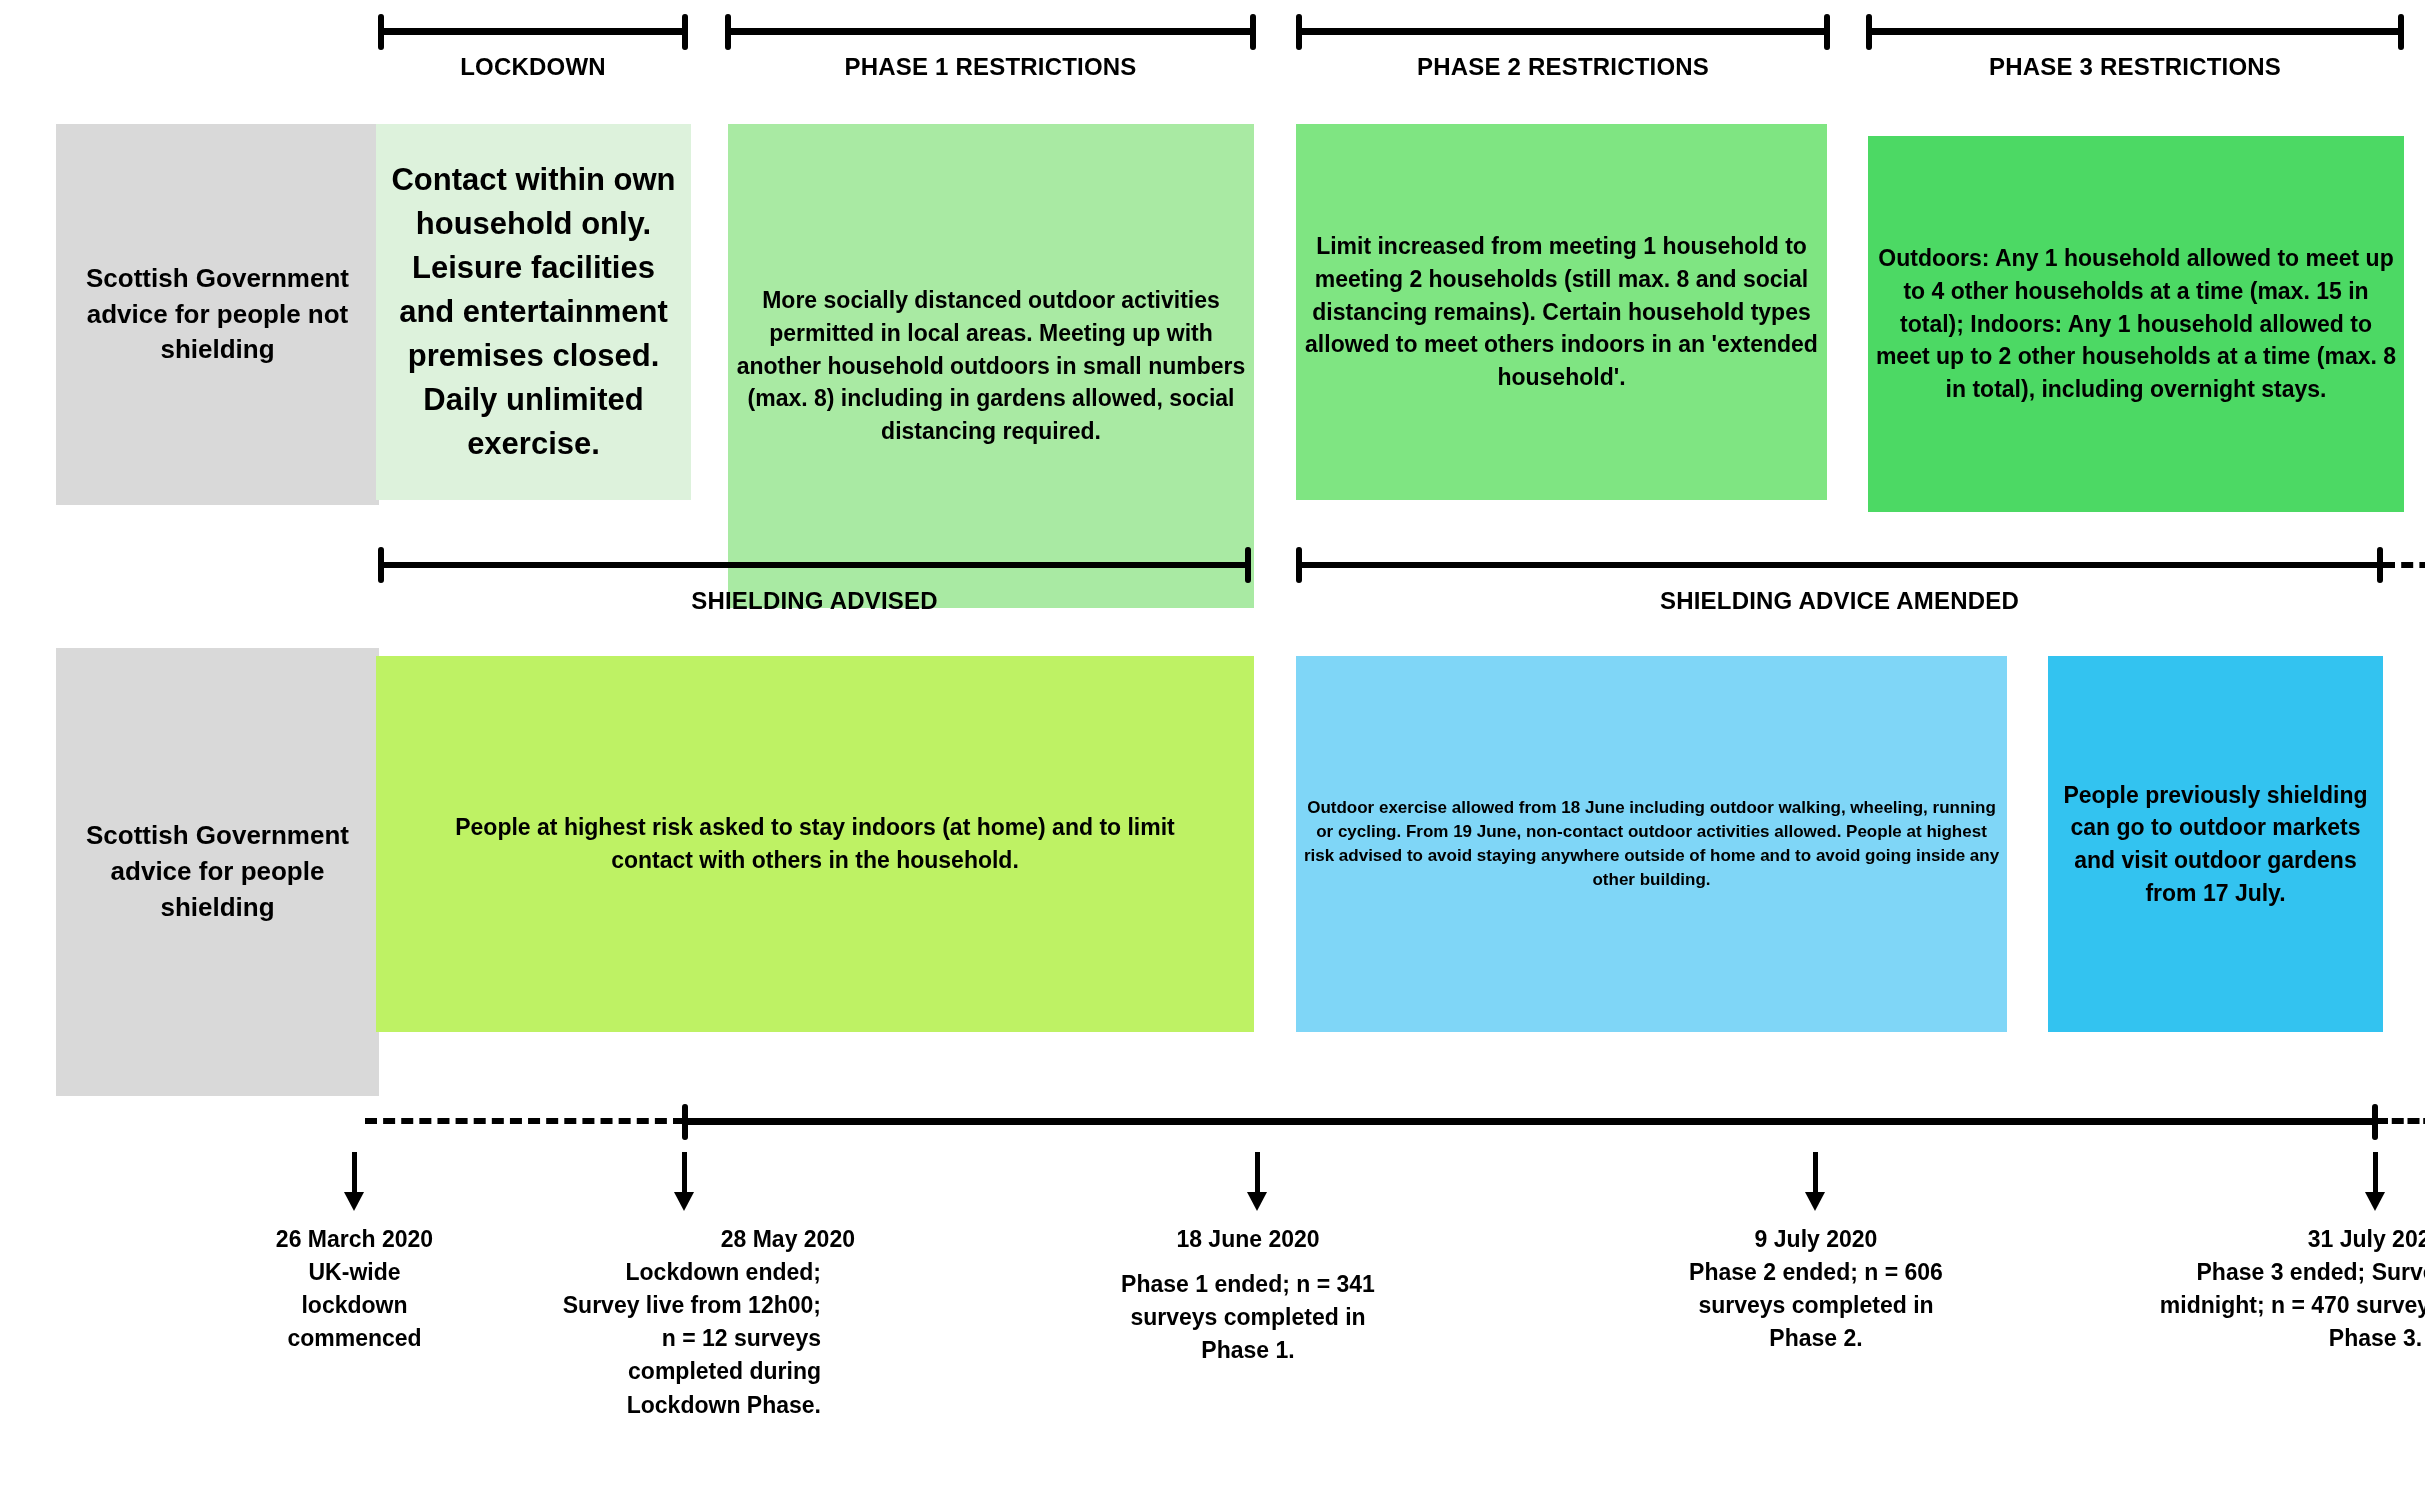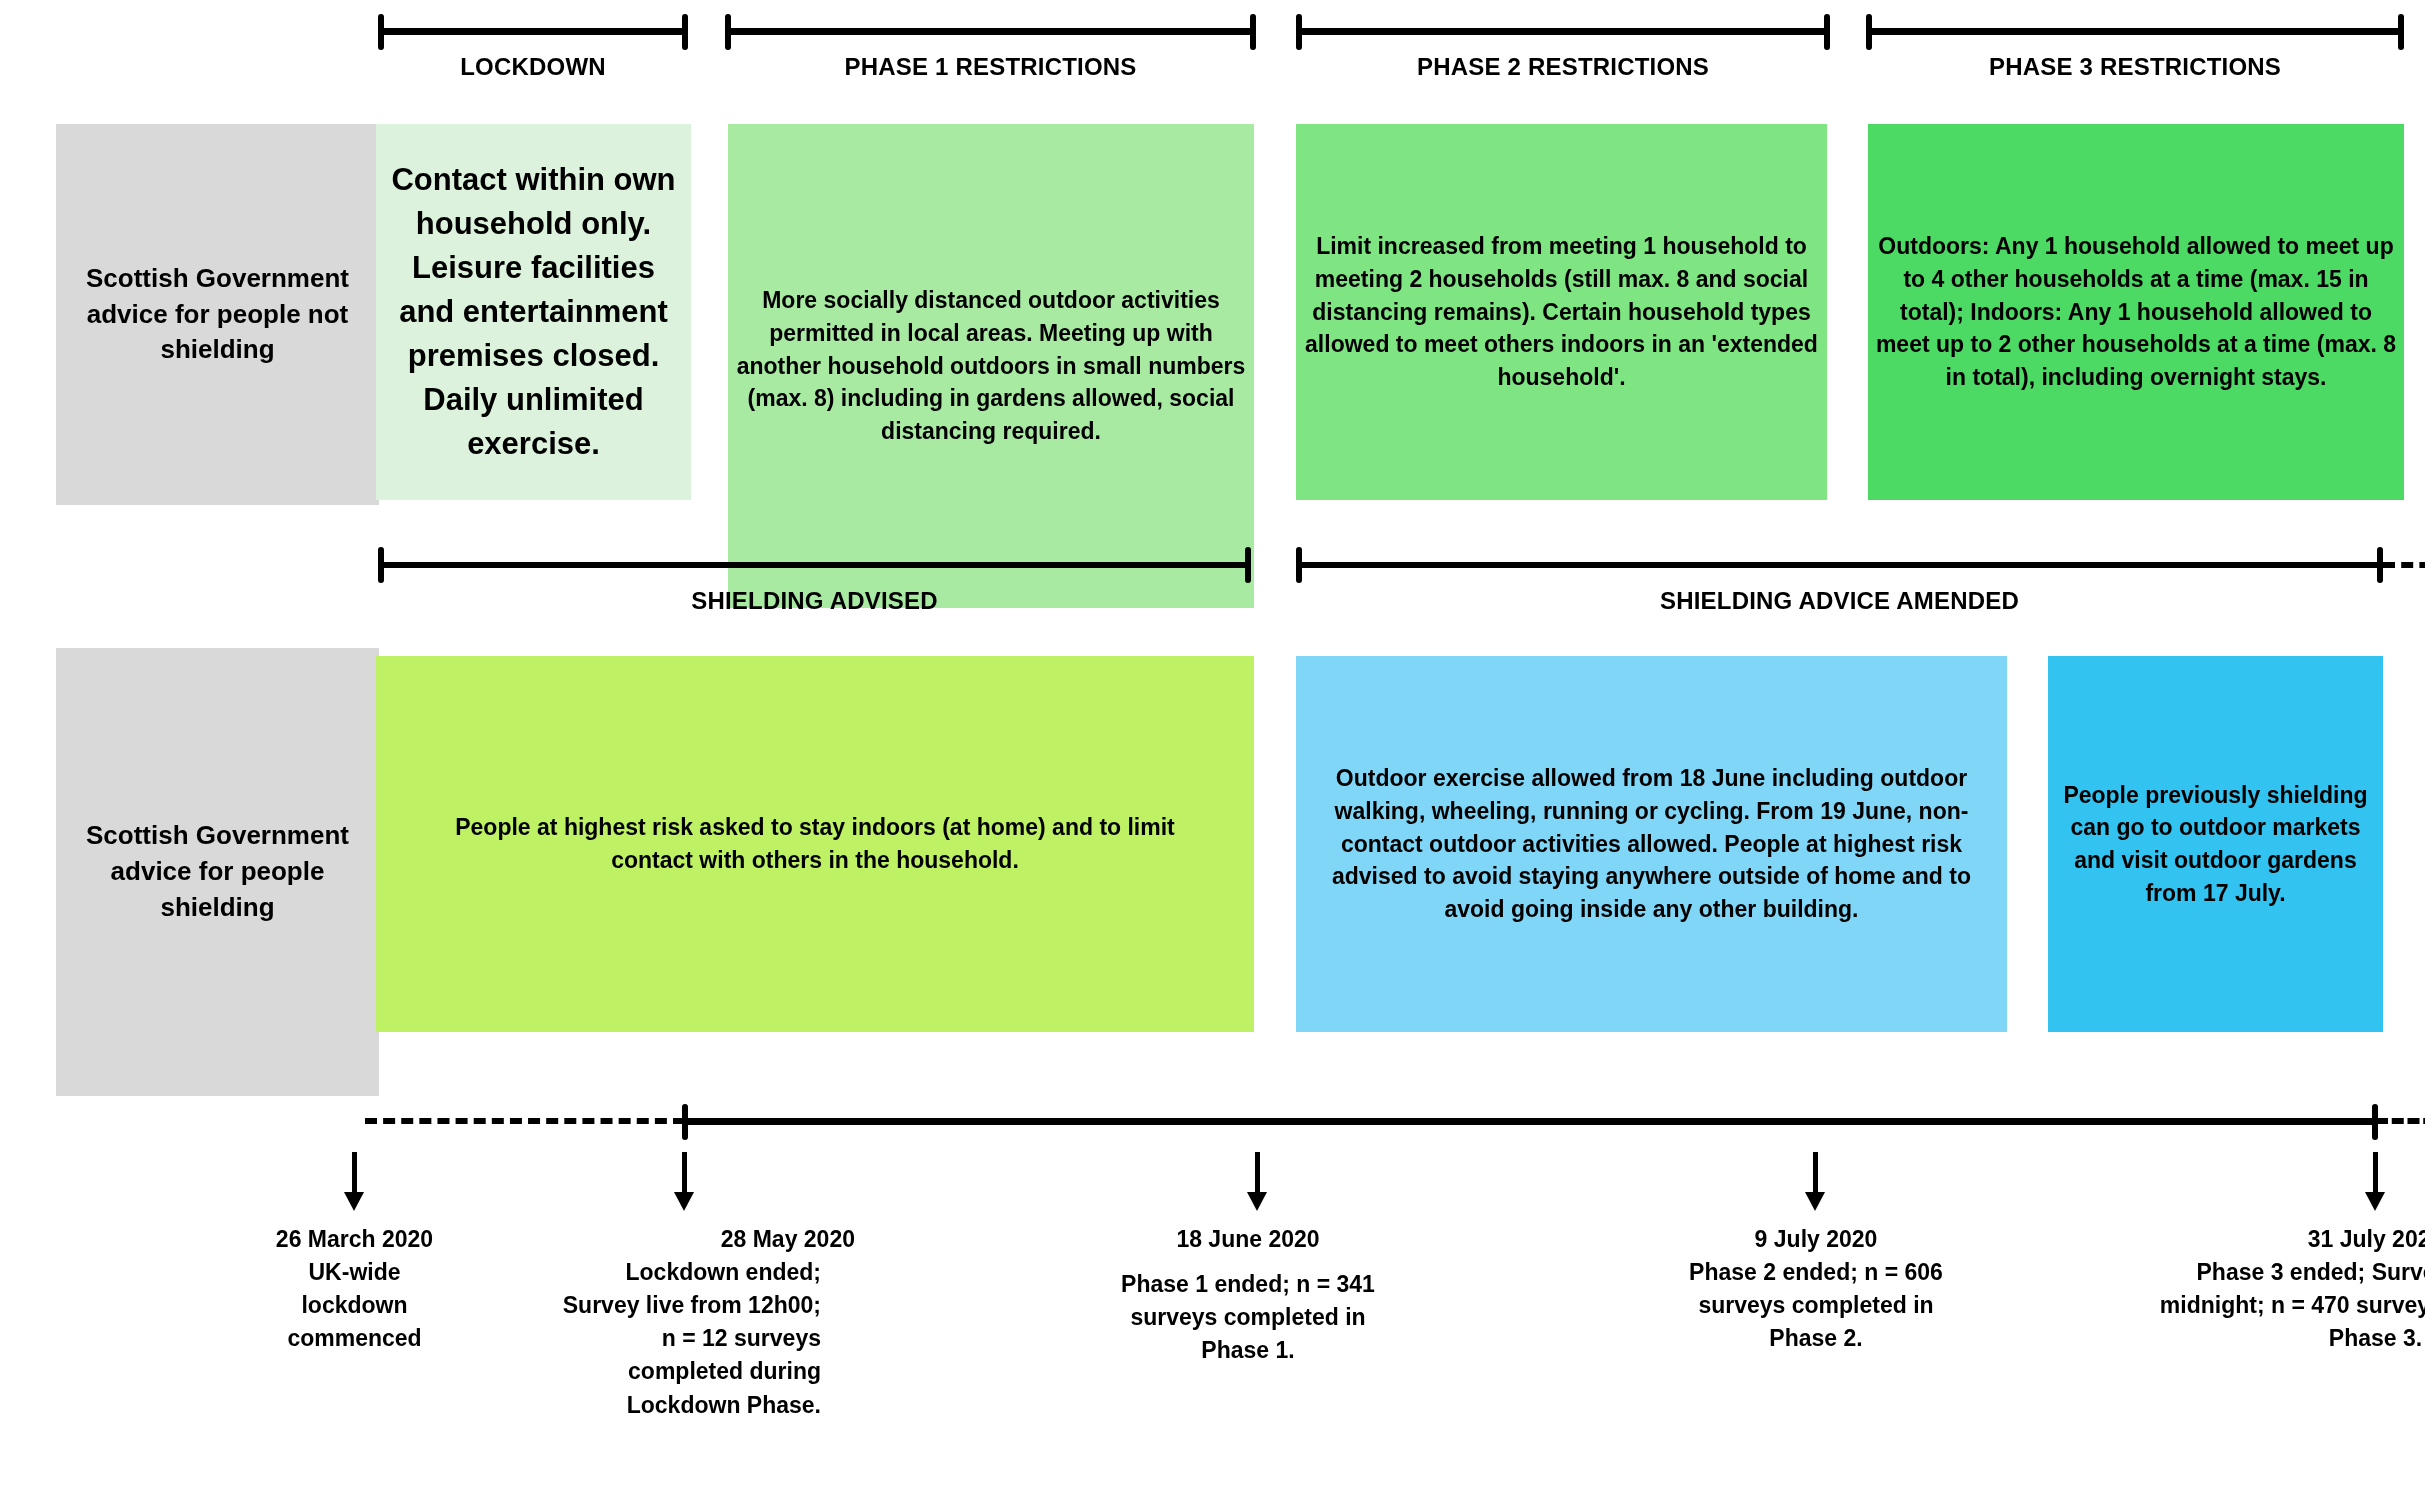--- a/index.html
+++ b/index.html
@@ -187,7 +187,7 @@
     <span>Limit increased from meeting 1 household to meeting 2 households (still max. 8 and social distancing remains). Certain household types allowed to meet others indoors in an 'extended household'.</span>
   </div>
 
-  <div class="cbox green4" style="left:1868px; top:124px; width:536px; height:376px; font-size:23px;">
+  <div class="cbox green4" style="left:1868px; top:136px; width:536px; height:376px; font-size:23px;">
     <span>Outdoors: Any 1 household allowed to meet up to 4 other households at a time (max. 15 in total); Indoors: Any 1 household allowed to meet up to 2 other households at a time (max. 8 in total), including overnight stays.</span>
   </div>
 

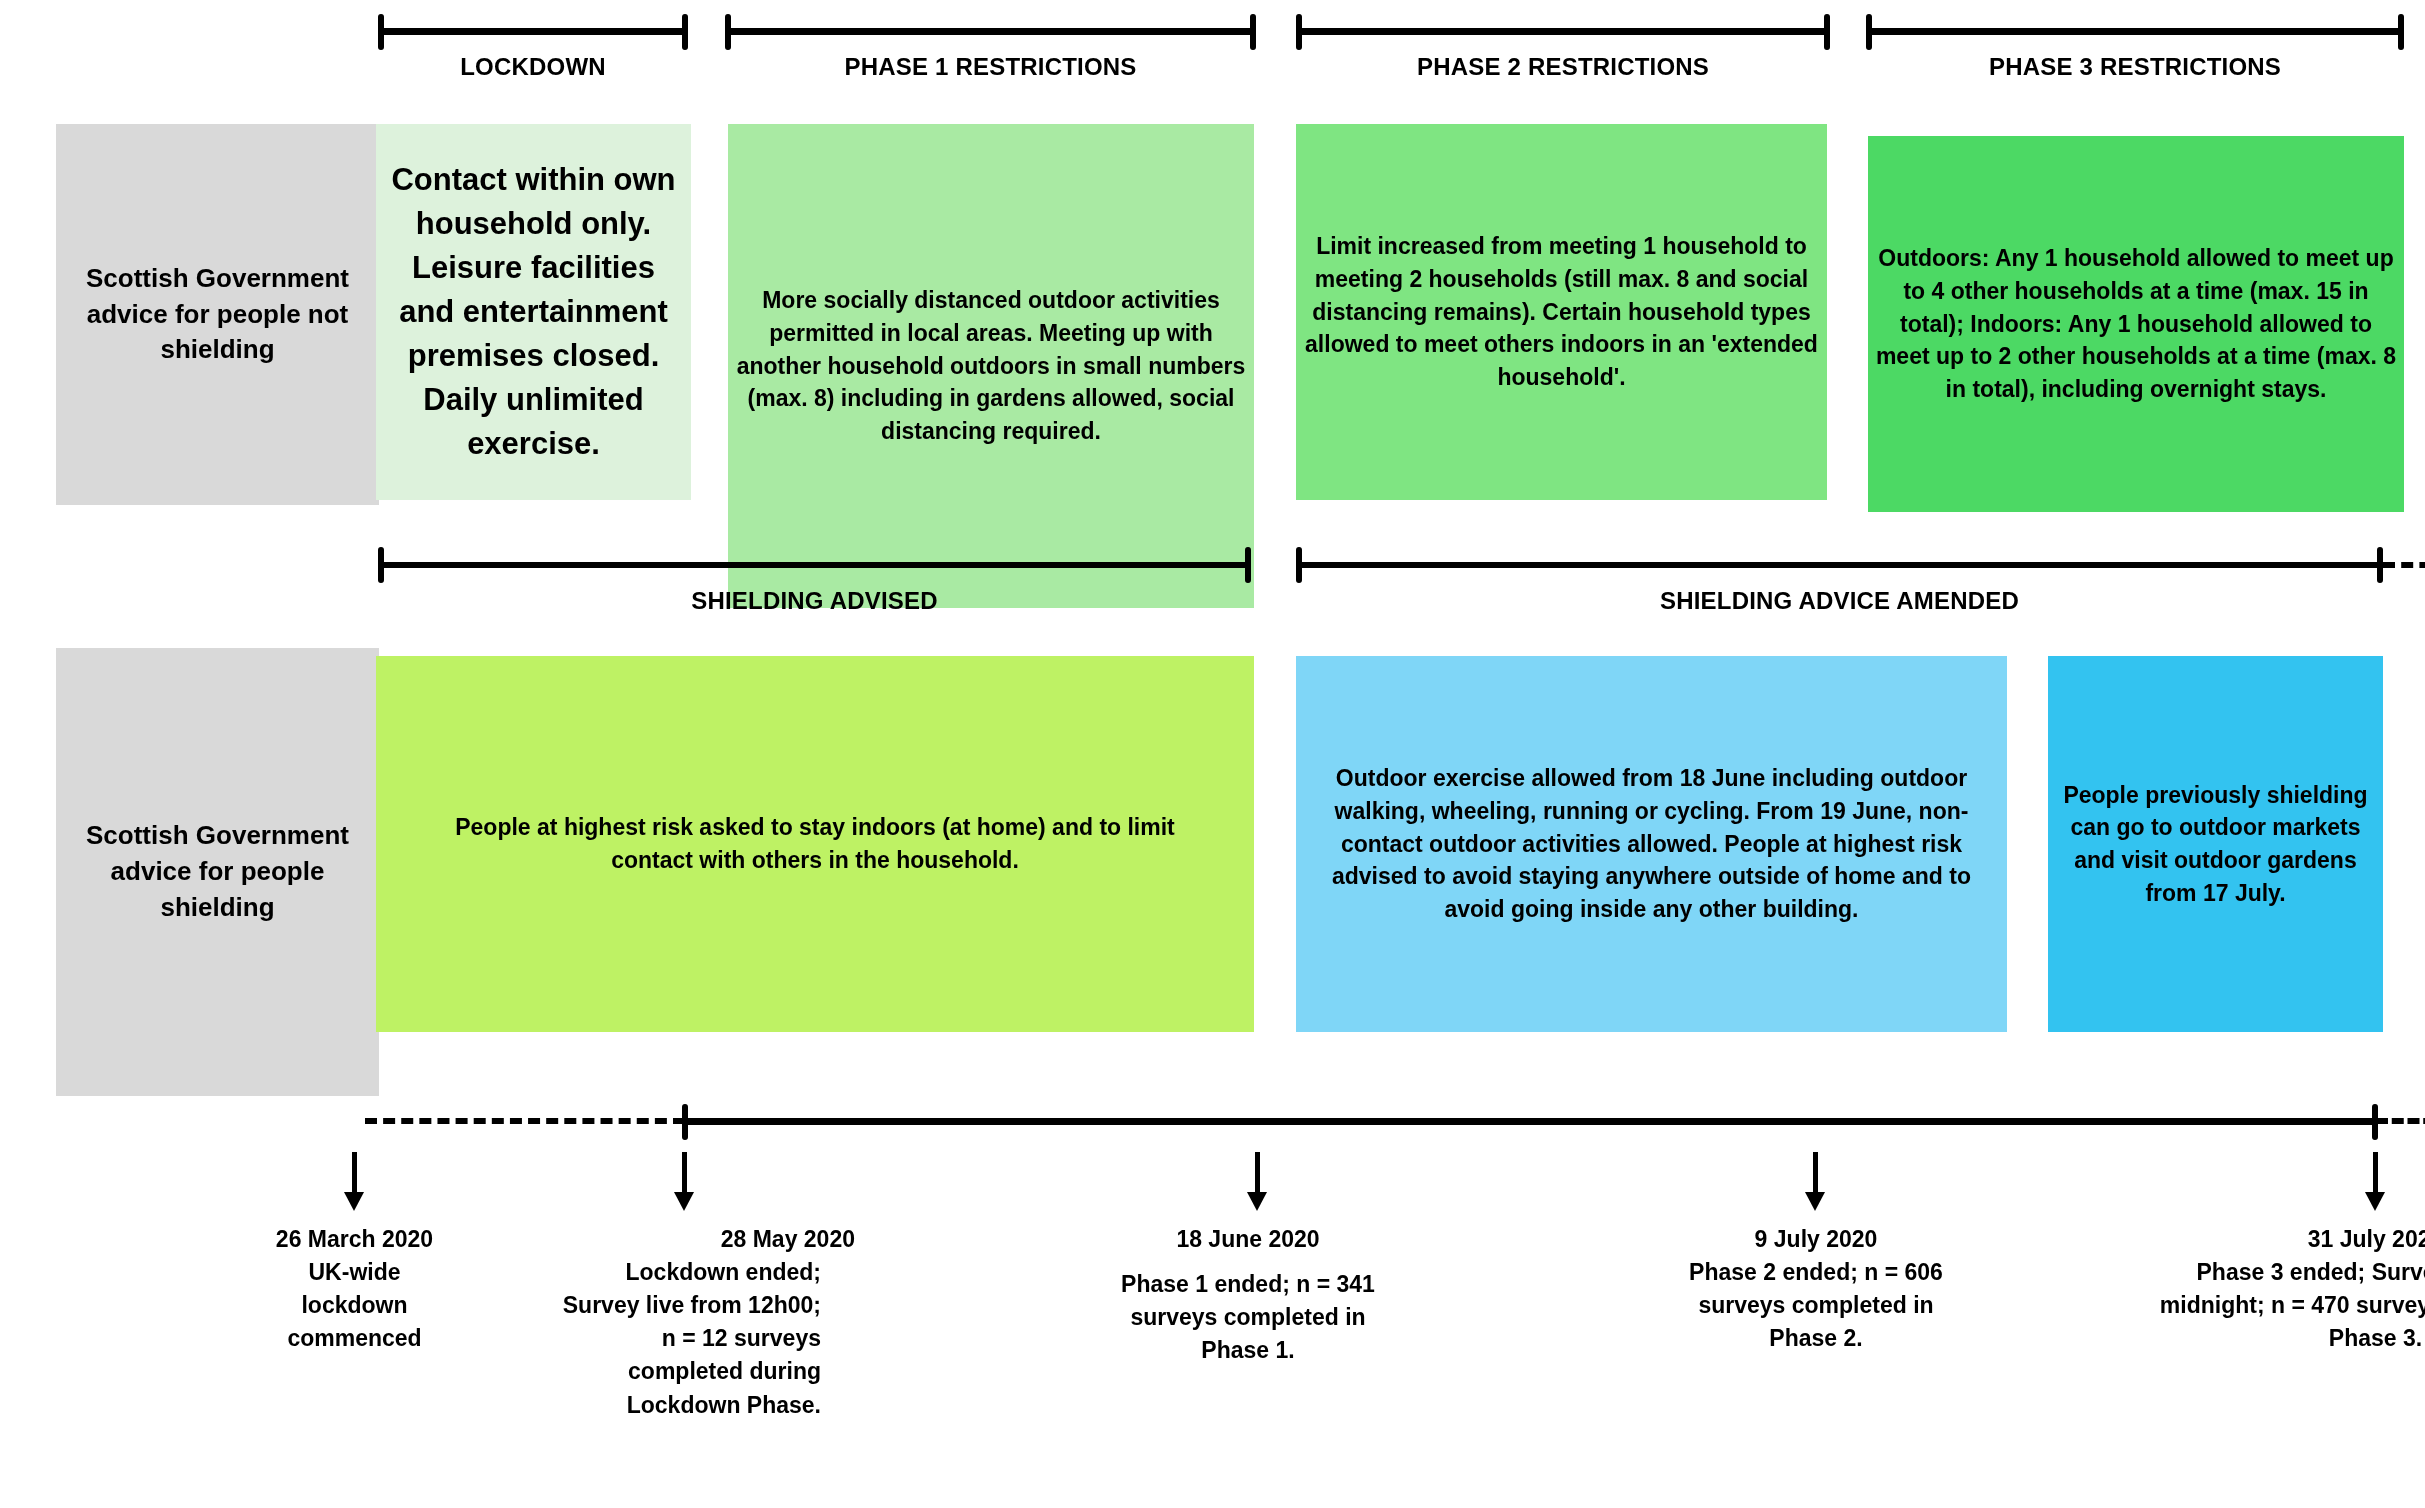--- a/index.html
+++ b/index.html
@@ -215,7 +215,7 @@
     <span style="max-width:728px;">People at highest risk asked to stay indoors (at home) and to limit contact with others in the household.</span>
   </div>
 
-  <div class="cbox blue2" style="left:1296px; top:656px; width:711px; height:376px; font-size:23px;">
+  <div class="cbox blue2" style="left:1296px; top:656px; width:711px; height:376px; font-size:17px;">
     <span>Outdoor exercise allowed from 18 June including outdoor walking, wheeling, running or cycling. From 19 June, non-contact outdoor activities allowed. People at highest risk advised to avoid staying anywhere outside of home and to avoid going inside any other building.</span>
   </div>
 

